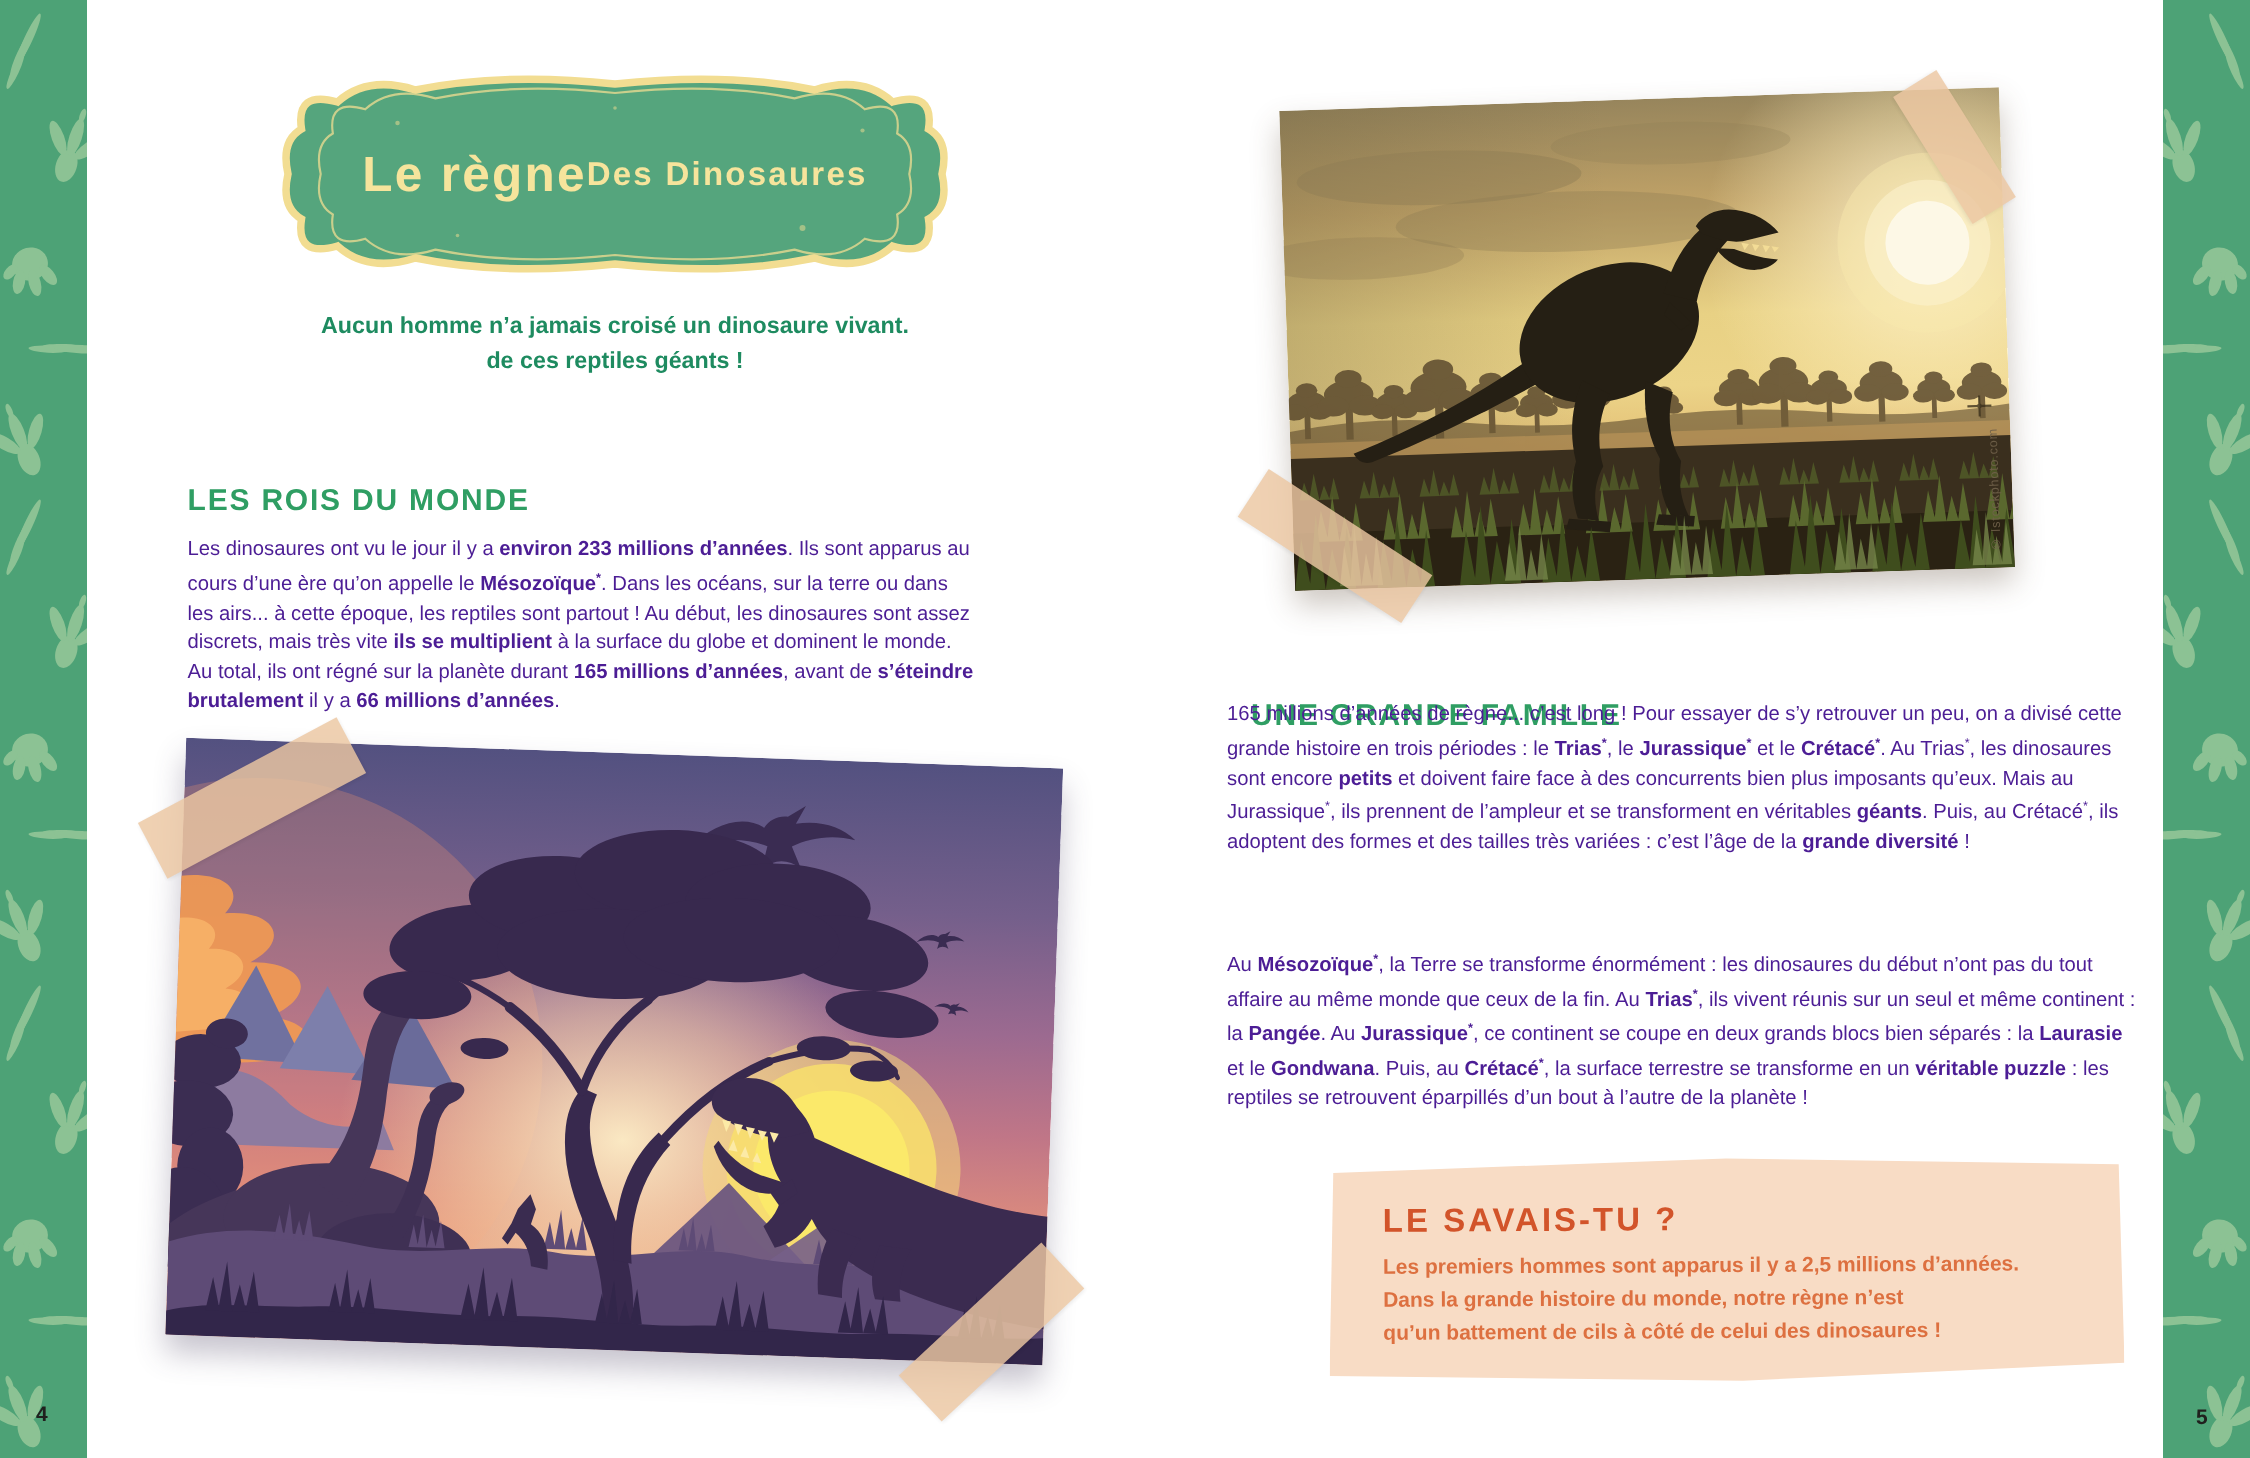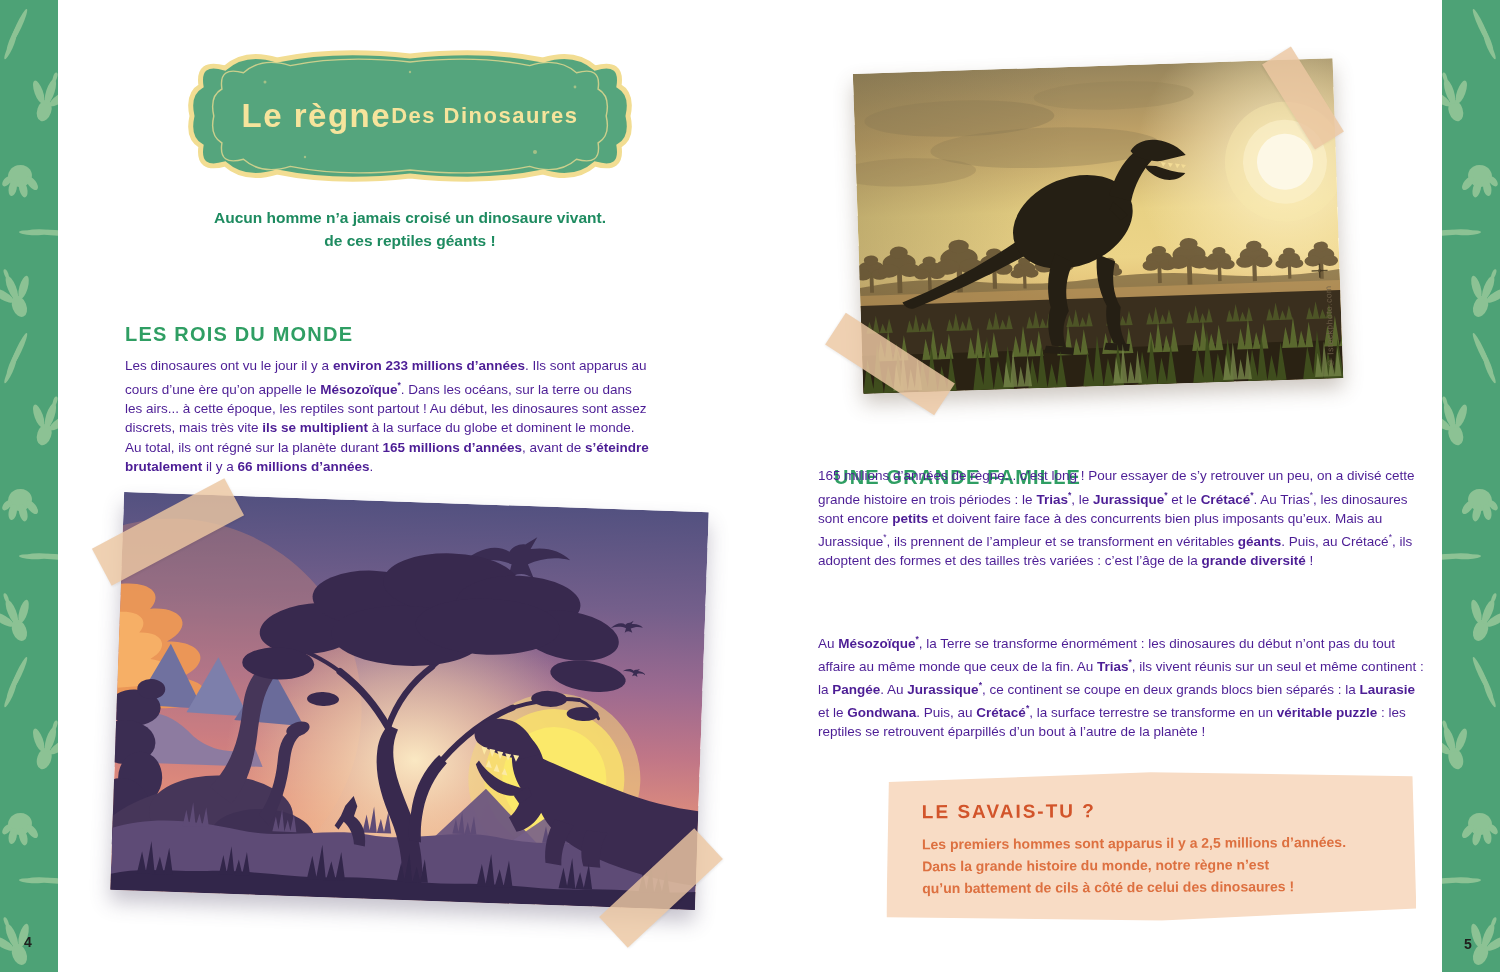--- a/index.html
+++ b/index.html
@@ -46,7 +46,7 @@
   .factbox{left:886px;top:770px;width:530px;height:152px;background:#f8dcc5;
     clip-path:polygon(0.6% 7%,50% 1.5%,99.4% 5%,100% 92%,52% 99%,0% 96%);
     transform:rotate(-.3deg);}
-  .factbox-h{position:absolute;left:36px;top:30px;font-size:19px;font-weight:bold;
+  .factbox-h{position:absolute;left:36px;top:30px;font-size:22px;font-weight:bold;
     letter-spacing:2px;color:#d2542a;}
   .factbox-t{position:absolute;left:36px;top:62px;width:460px;
     font-size:14px;line-height:22px;color:#dd7040;font-weight:bold;}

